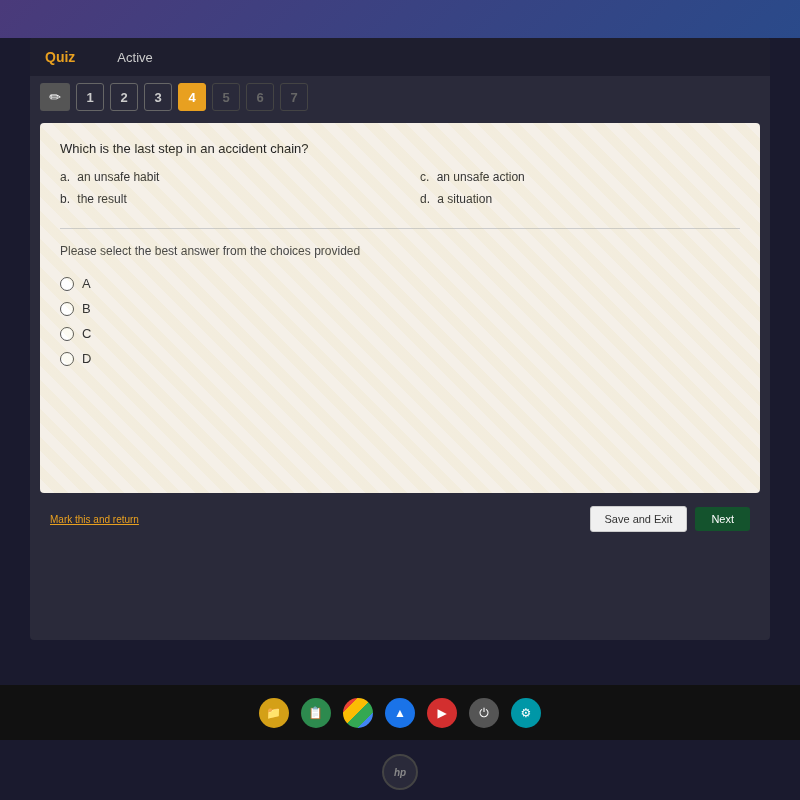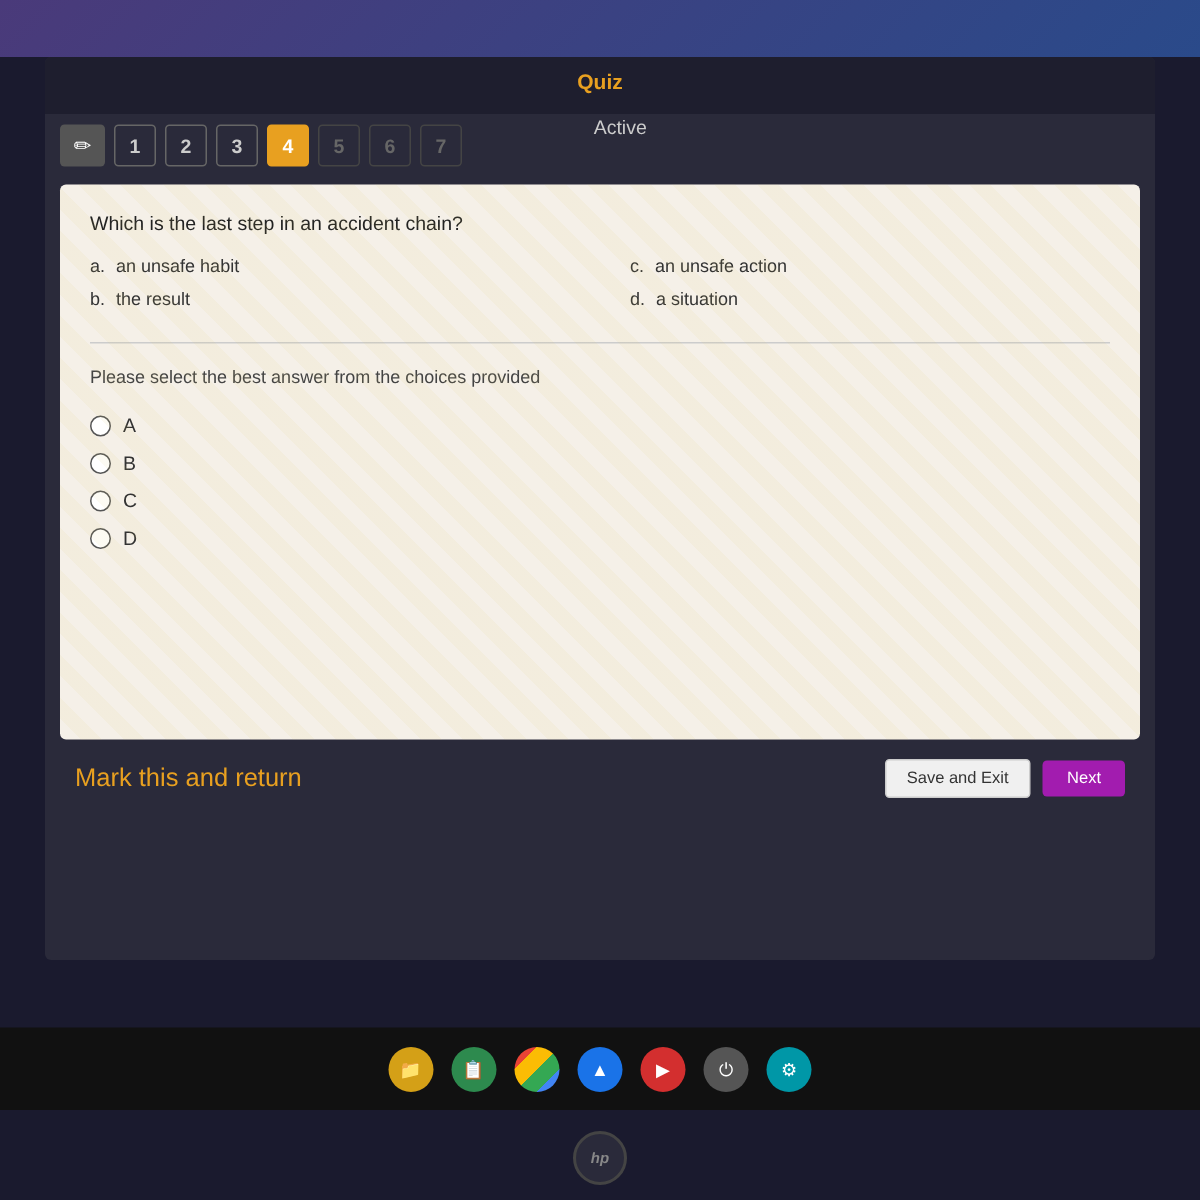--- a/index.html
+++ b/index.html
@@ -43,7 +43,6 @@
       align-items: center;
       gap: 15px;
       height: 38px;
-      flex-direction: column;
     }
 
     .quiz-title {

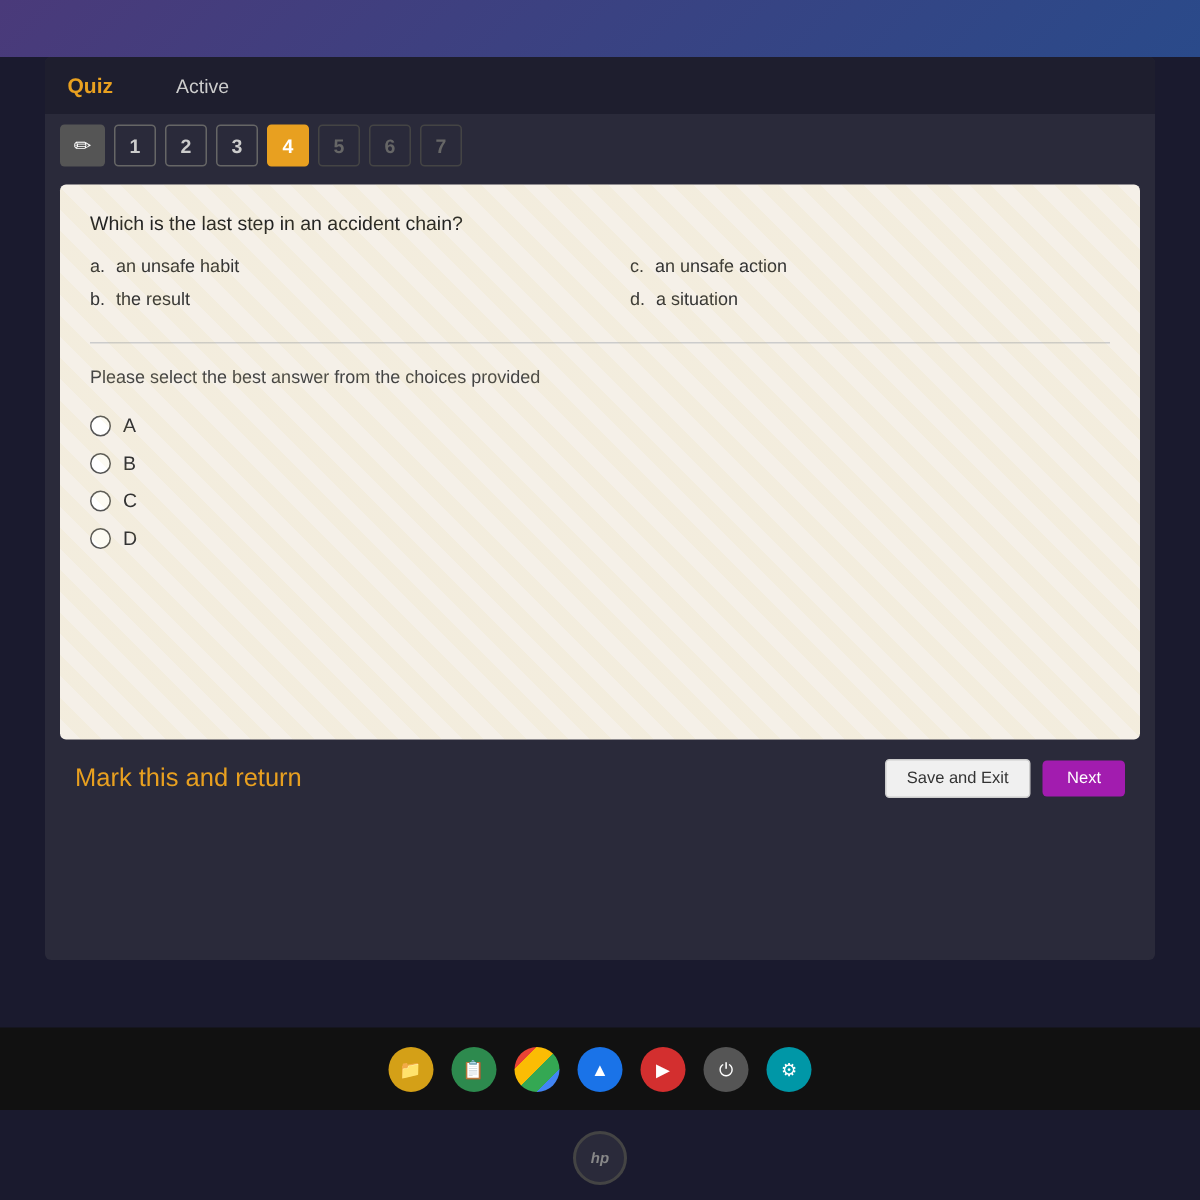--- a/index.html
+++ b/index.html
@@ -208,7 +208,8 @@
 
     .mark-return-link {
       color: #e8a020;
-      font-size: 17px;
+      font-size: 10px;
+      text-decoration: underline;
       cursor: pointer;
     }
 

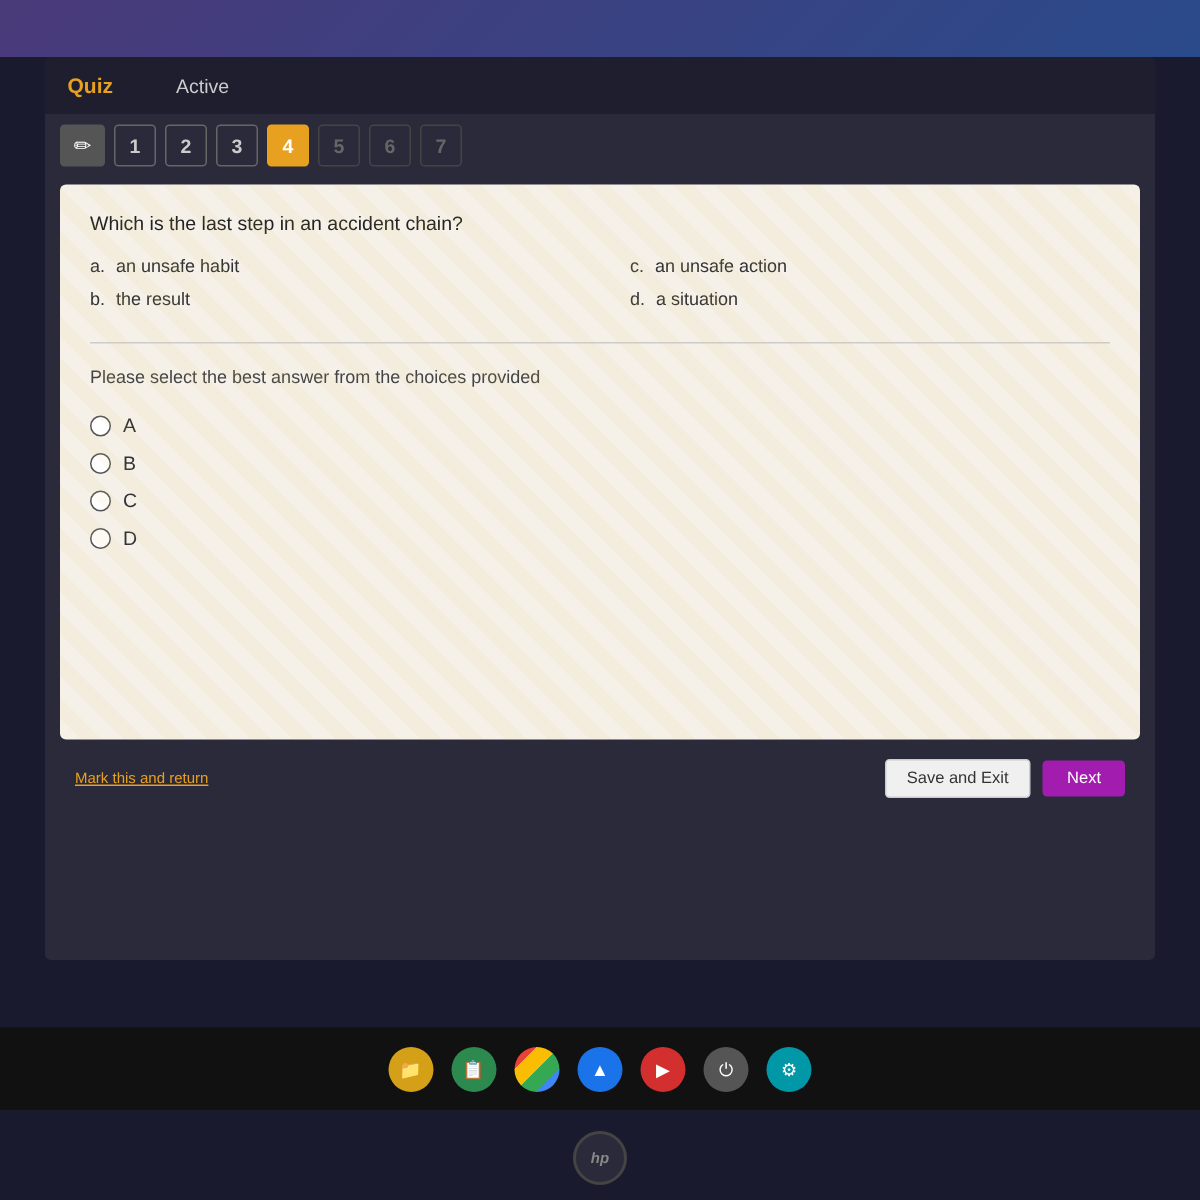--- a/index.html
+++ b/index.html
@@ -231,7 +231,7 @@
     }
 
     .next-btn {
-      background: #a21caf;
+      background: #14532d;
       color: white;
       border: none;
       padding: 6px 16px;

